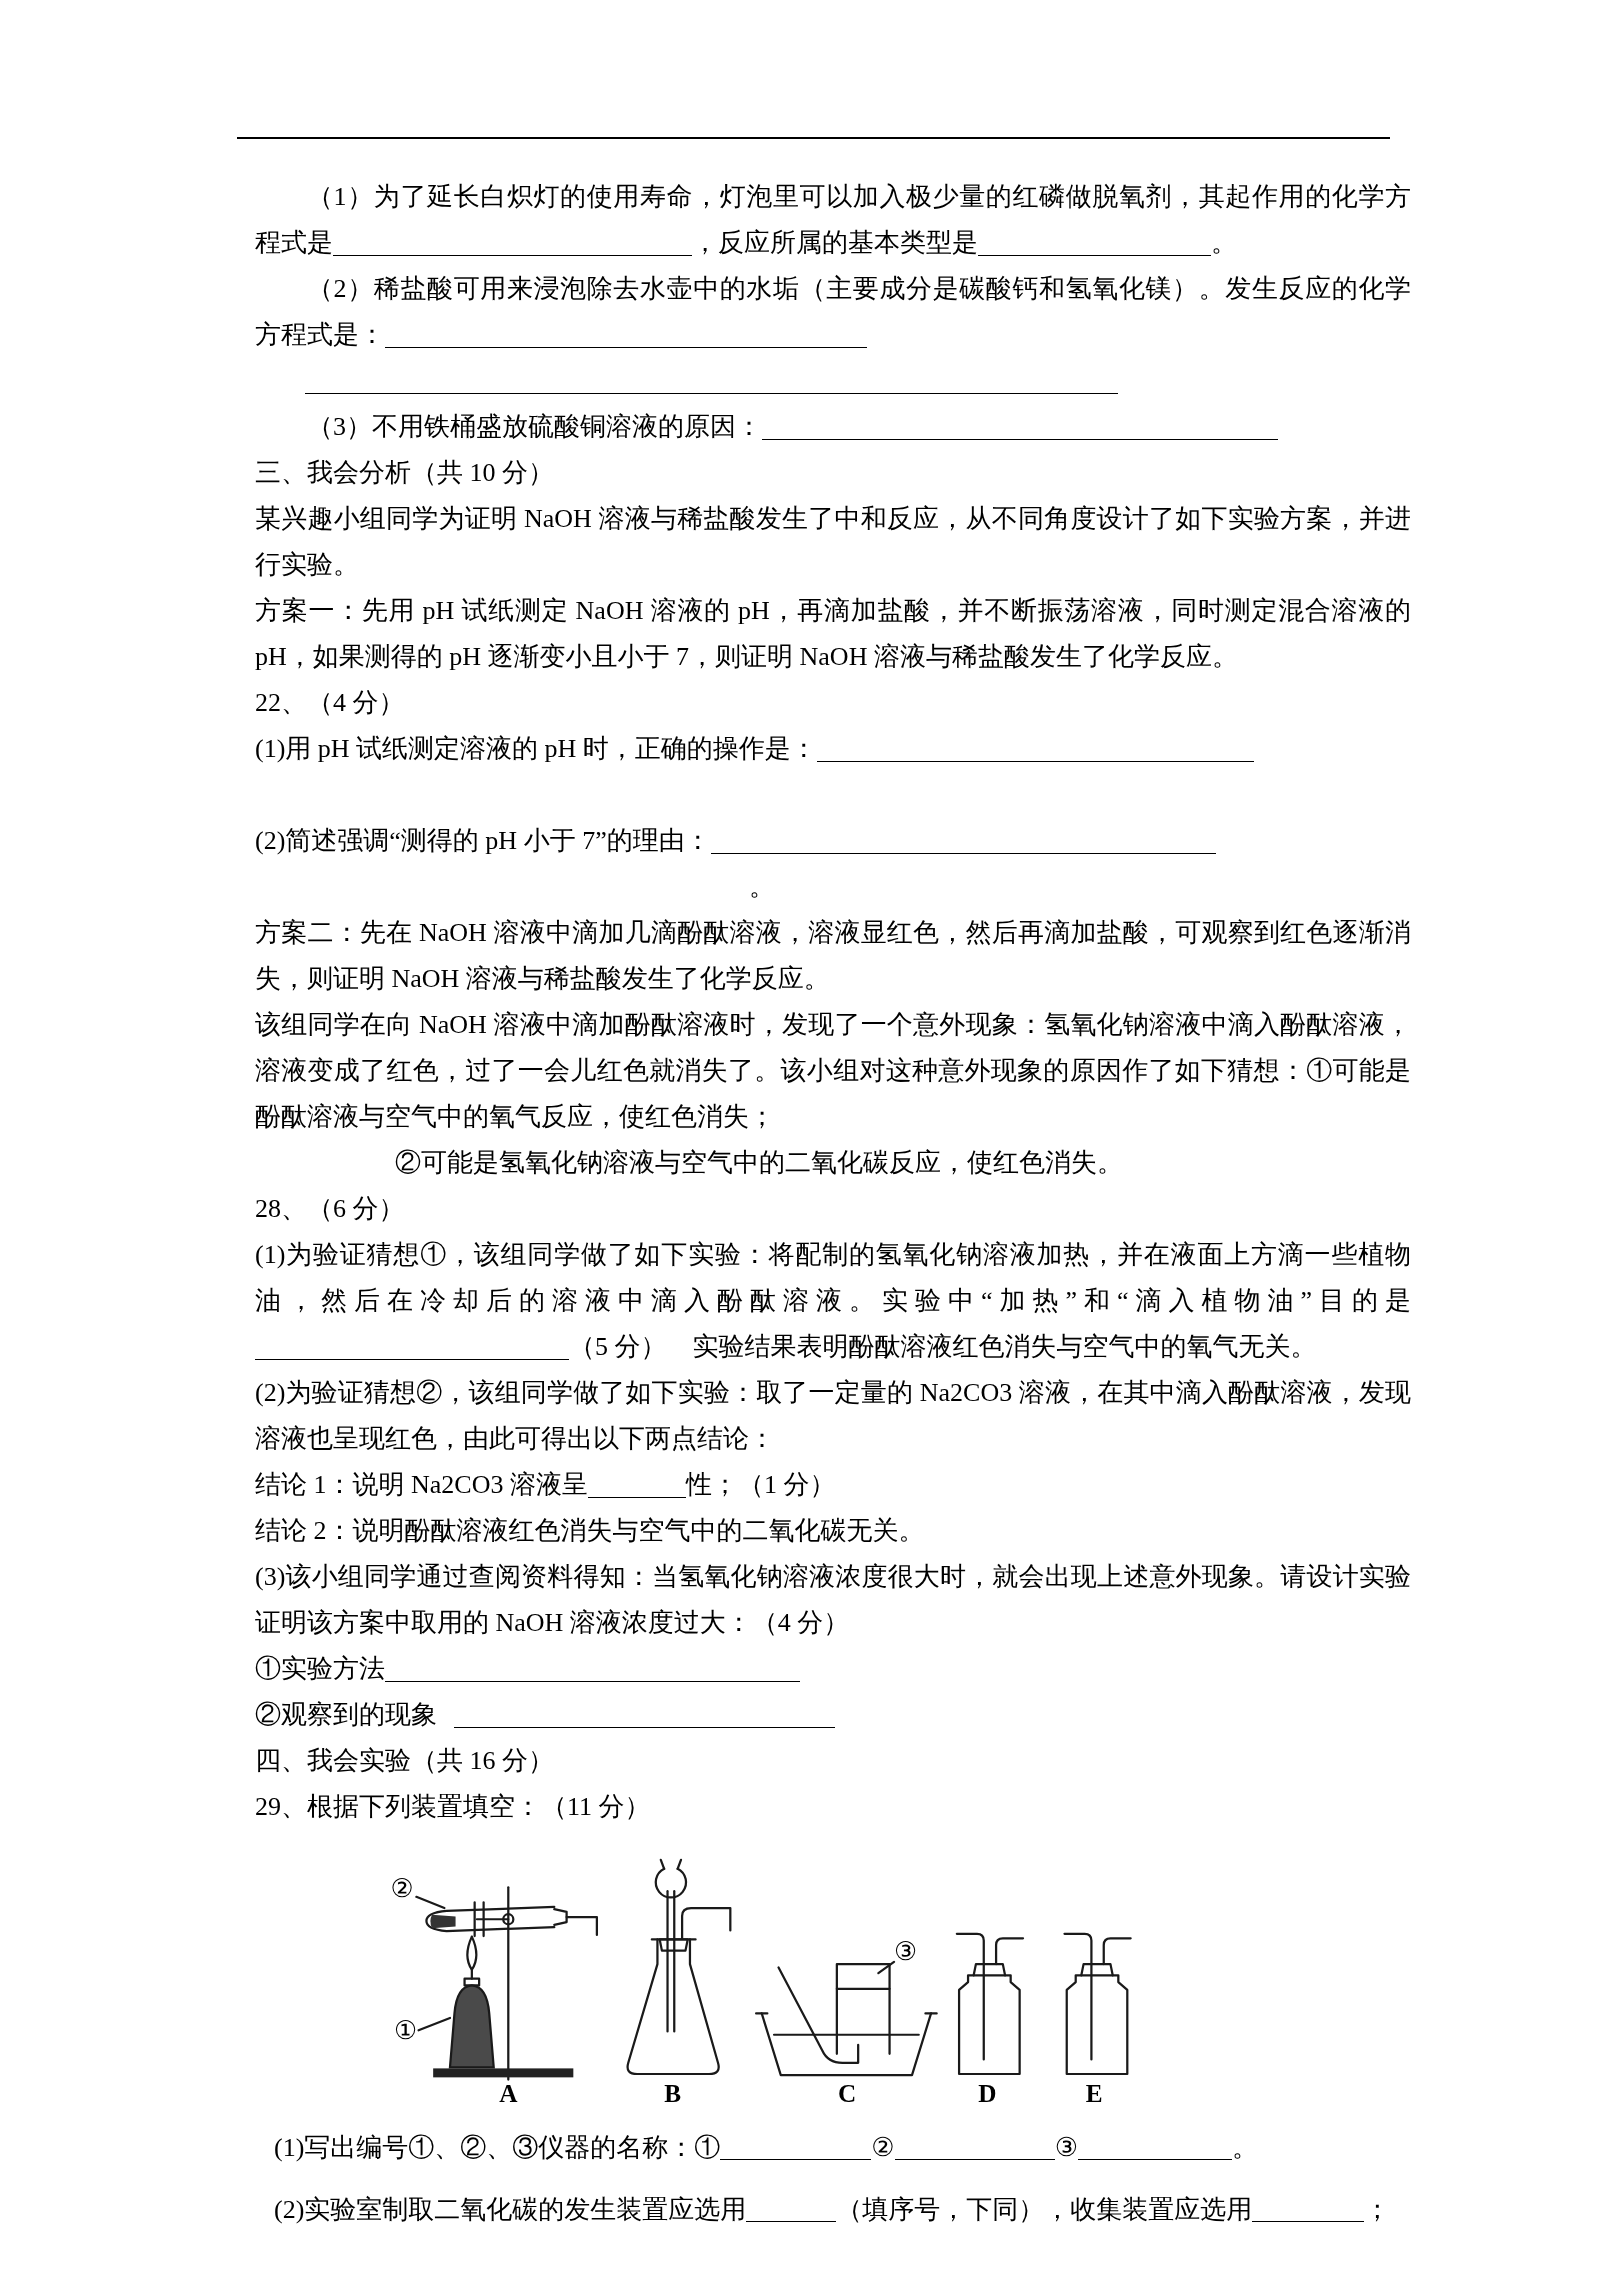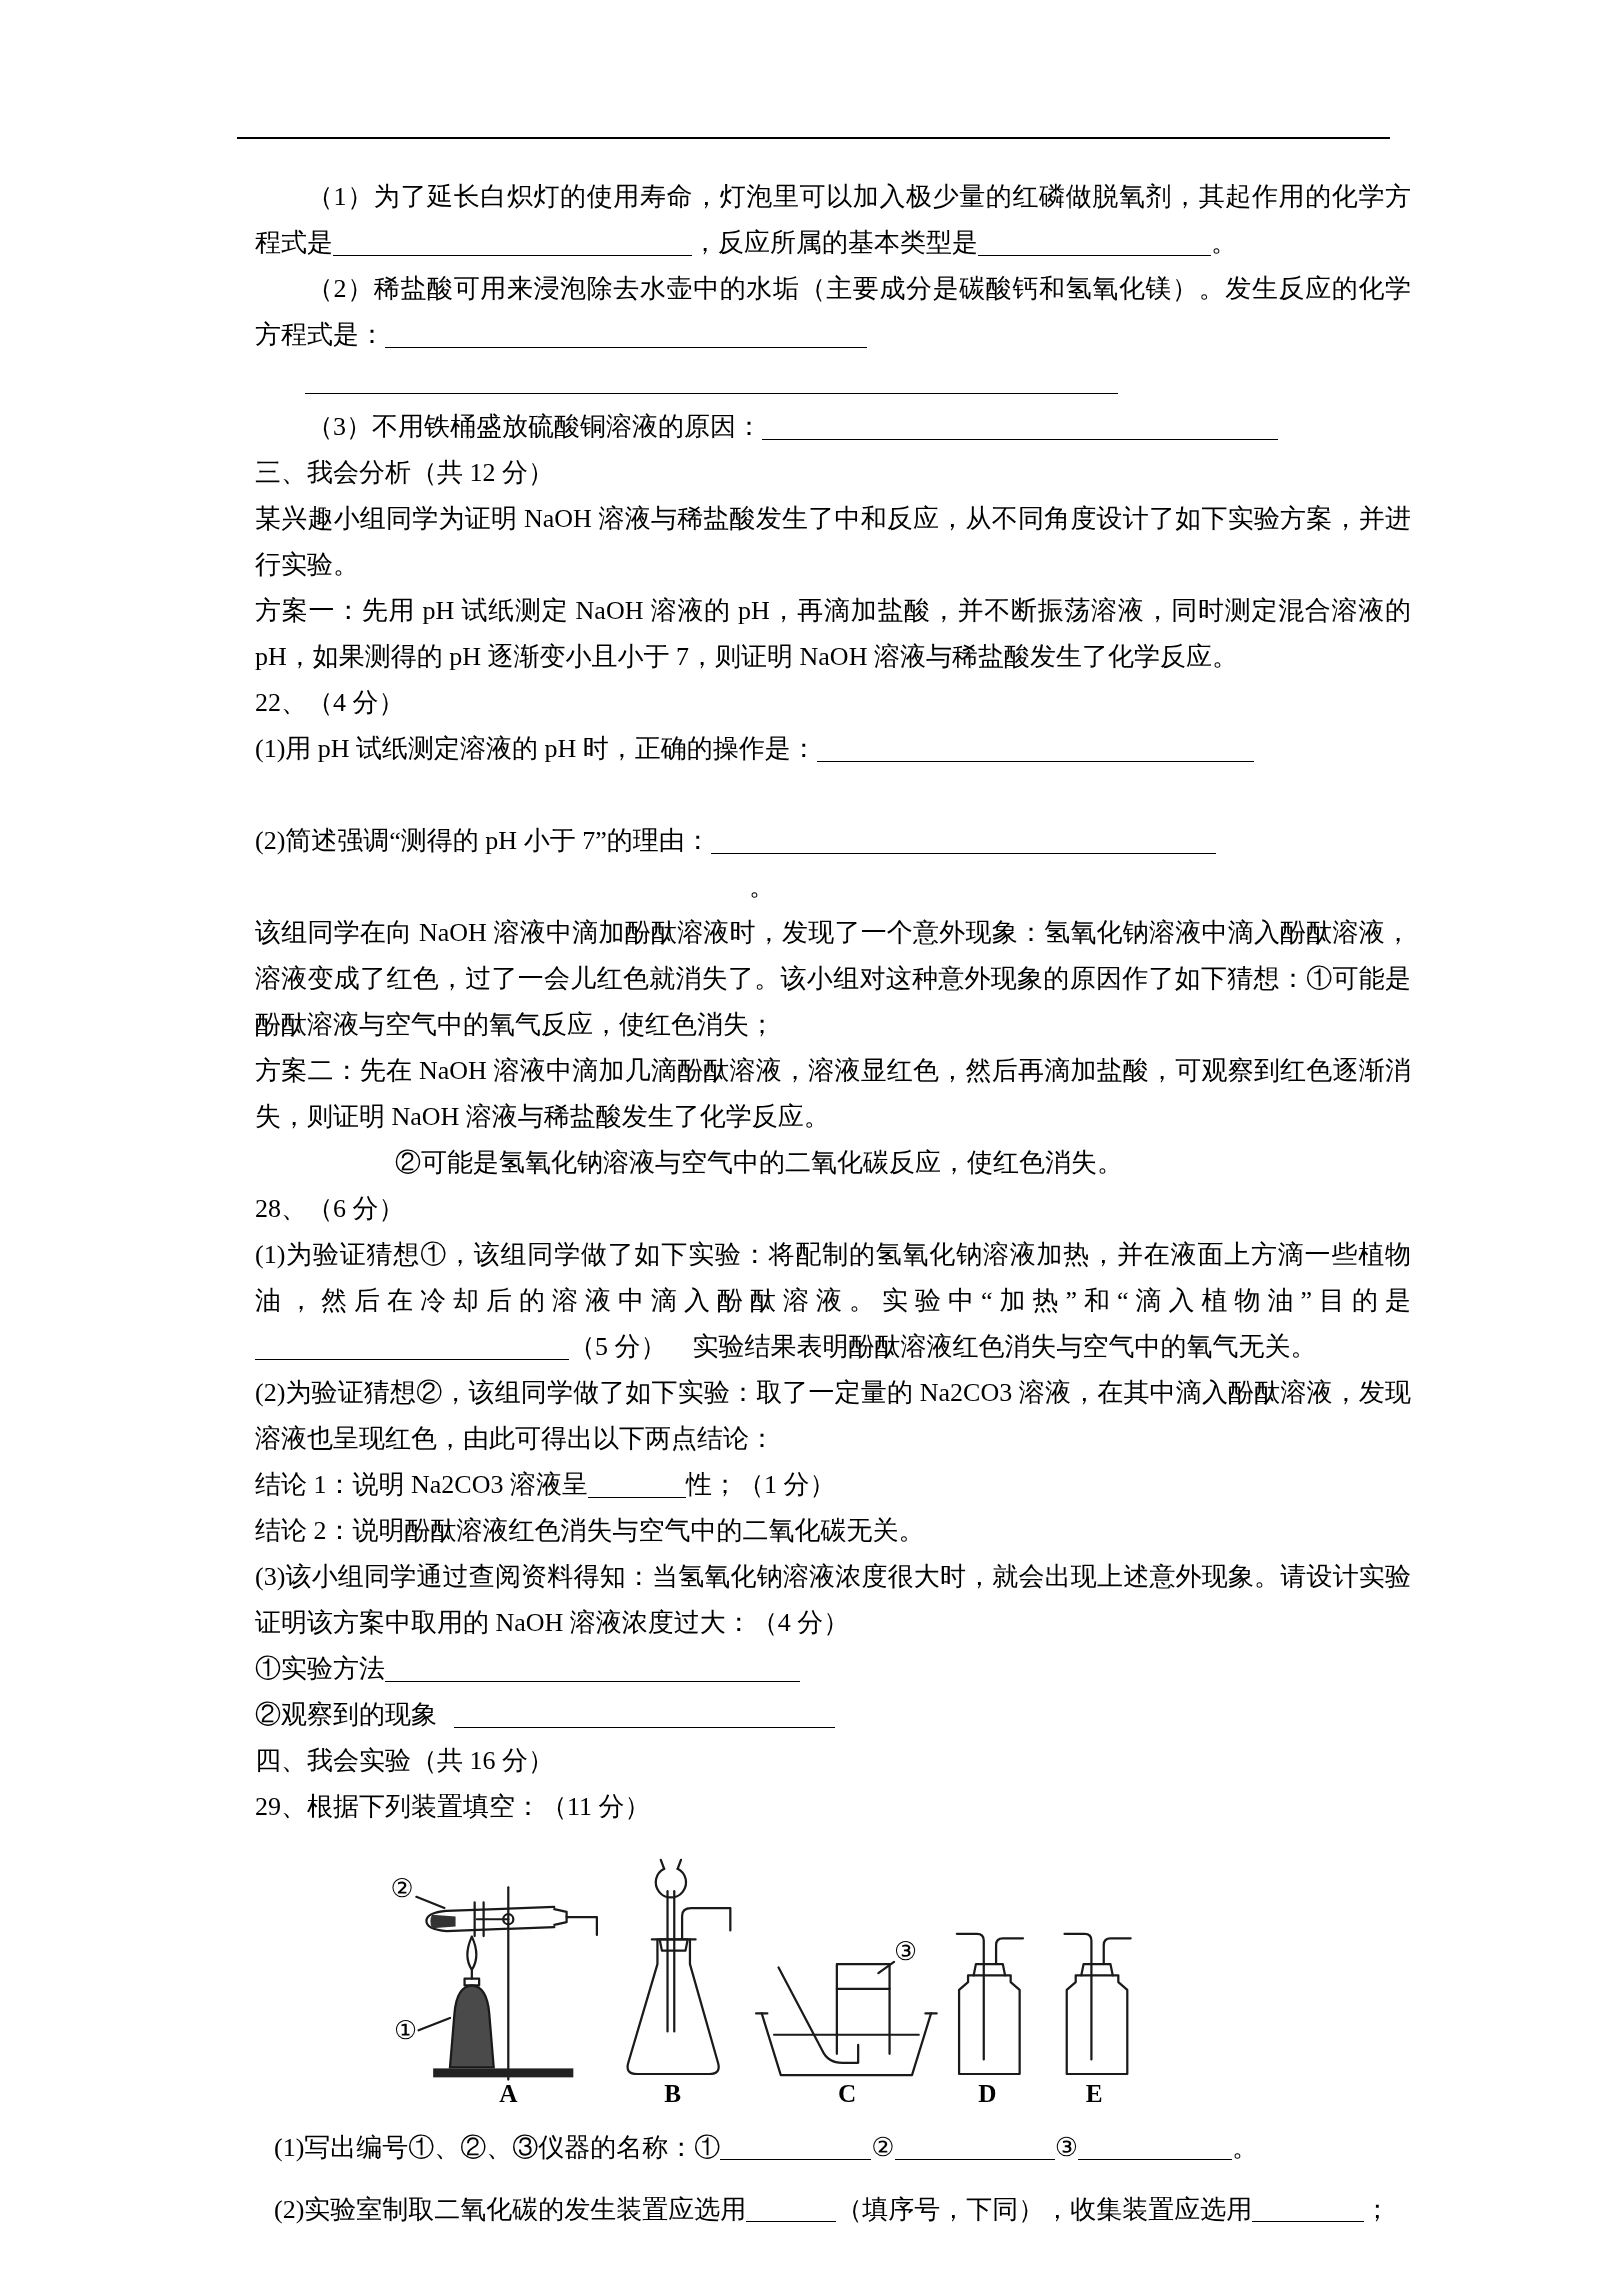--- a/index.html
+++ b/index.html
@@ -99,7 +99,7 @@
 
     <p class="para indent2"><span>（3）不用铁桶盛放硫酸铜溶液的原因：</span><span class="blank" style="width:516px"></span></p>
 
-    <p class="para"><span>三、我会分析（共 12 分）</span></p>
+    <p class="para"><span>三、我会分析（共 10 分）</span></p>
 
     <p class="para"><span>某兴趣小组同学为证明 NaOH 溶液与稀盐酸发生了中和反应，从不同角度设计了如下实验方案，并进行实验。</span></p>
 

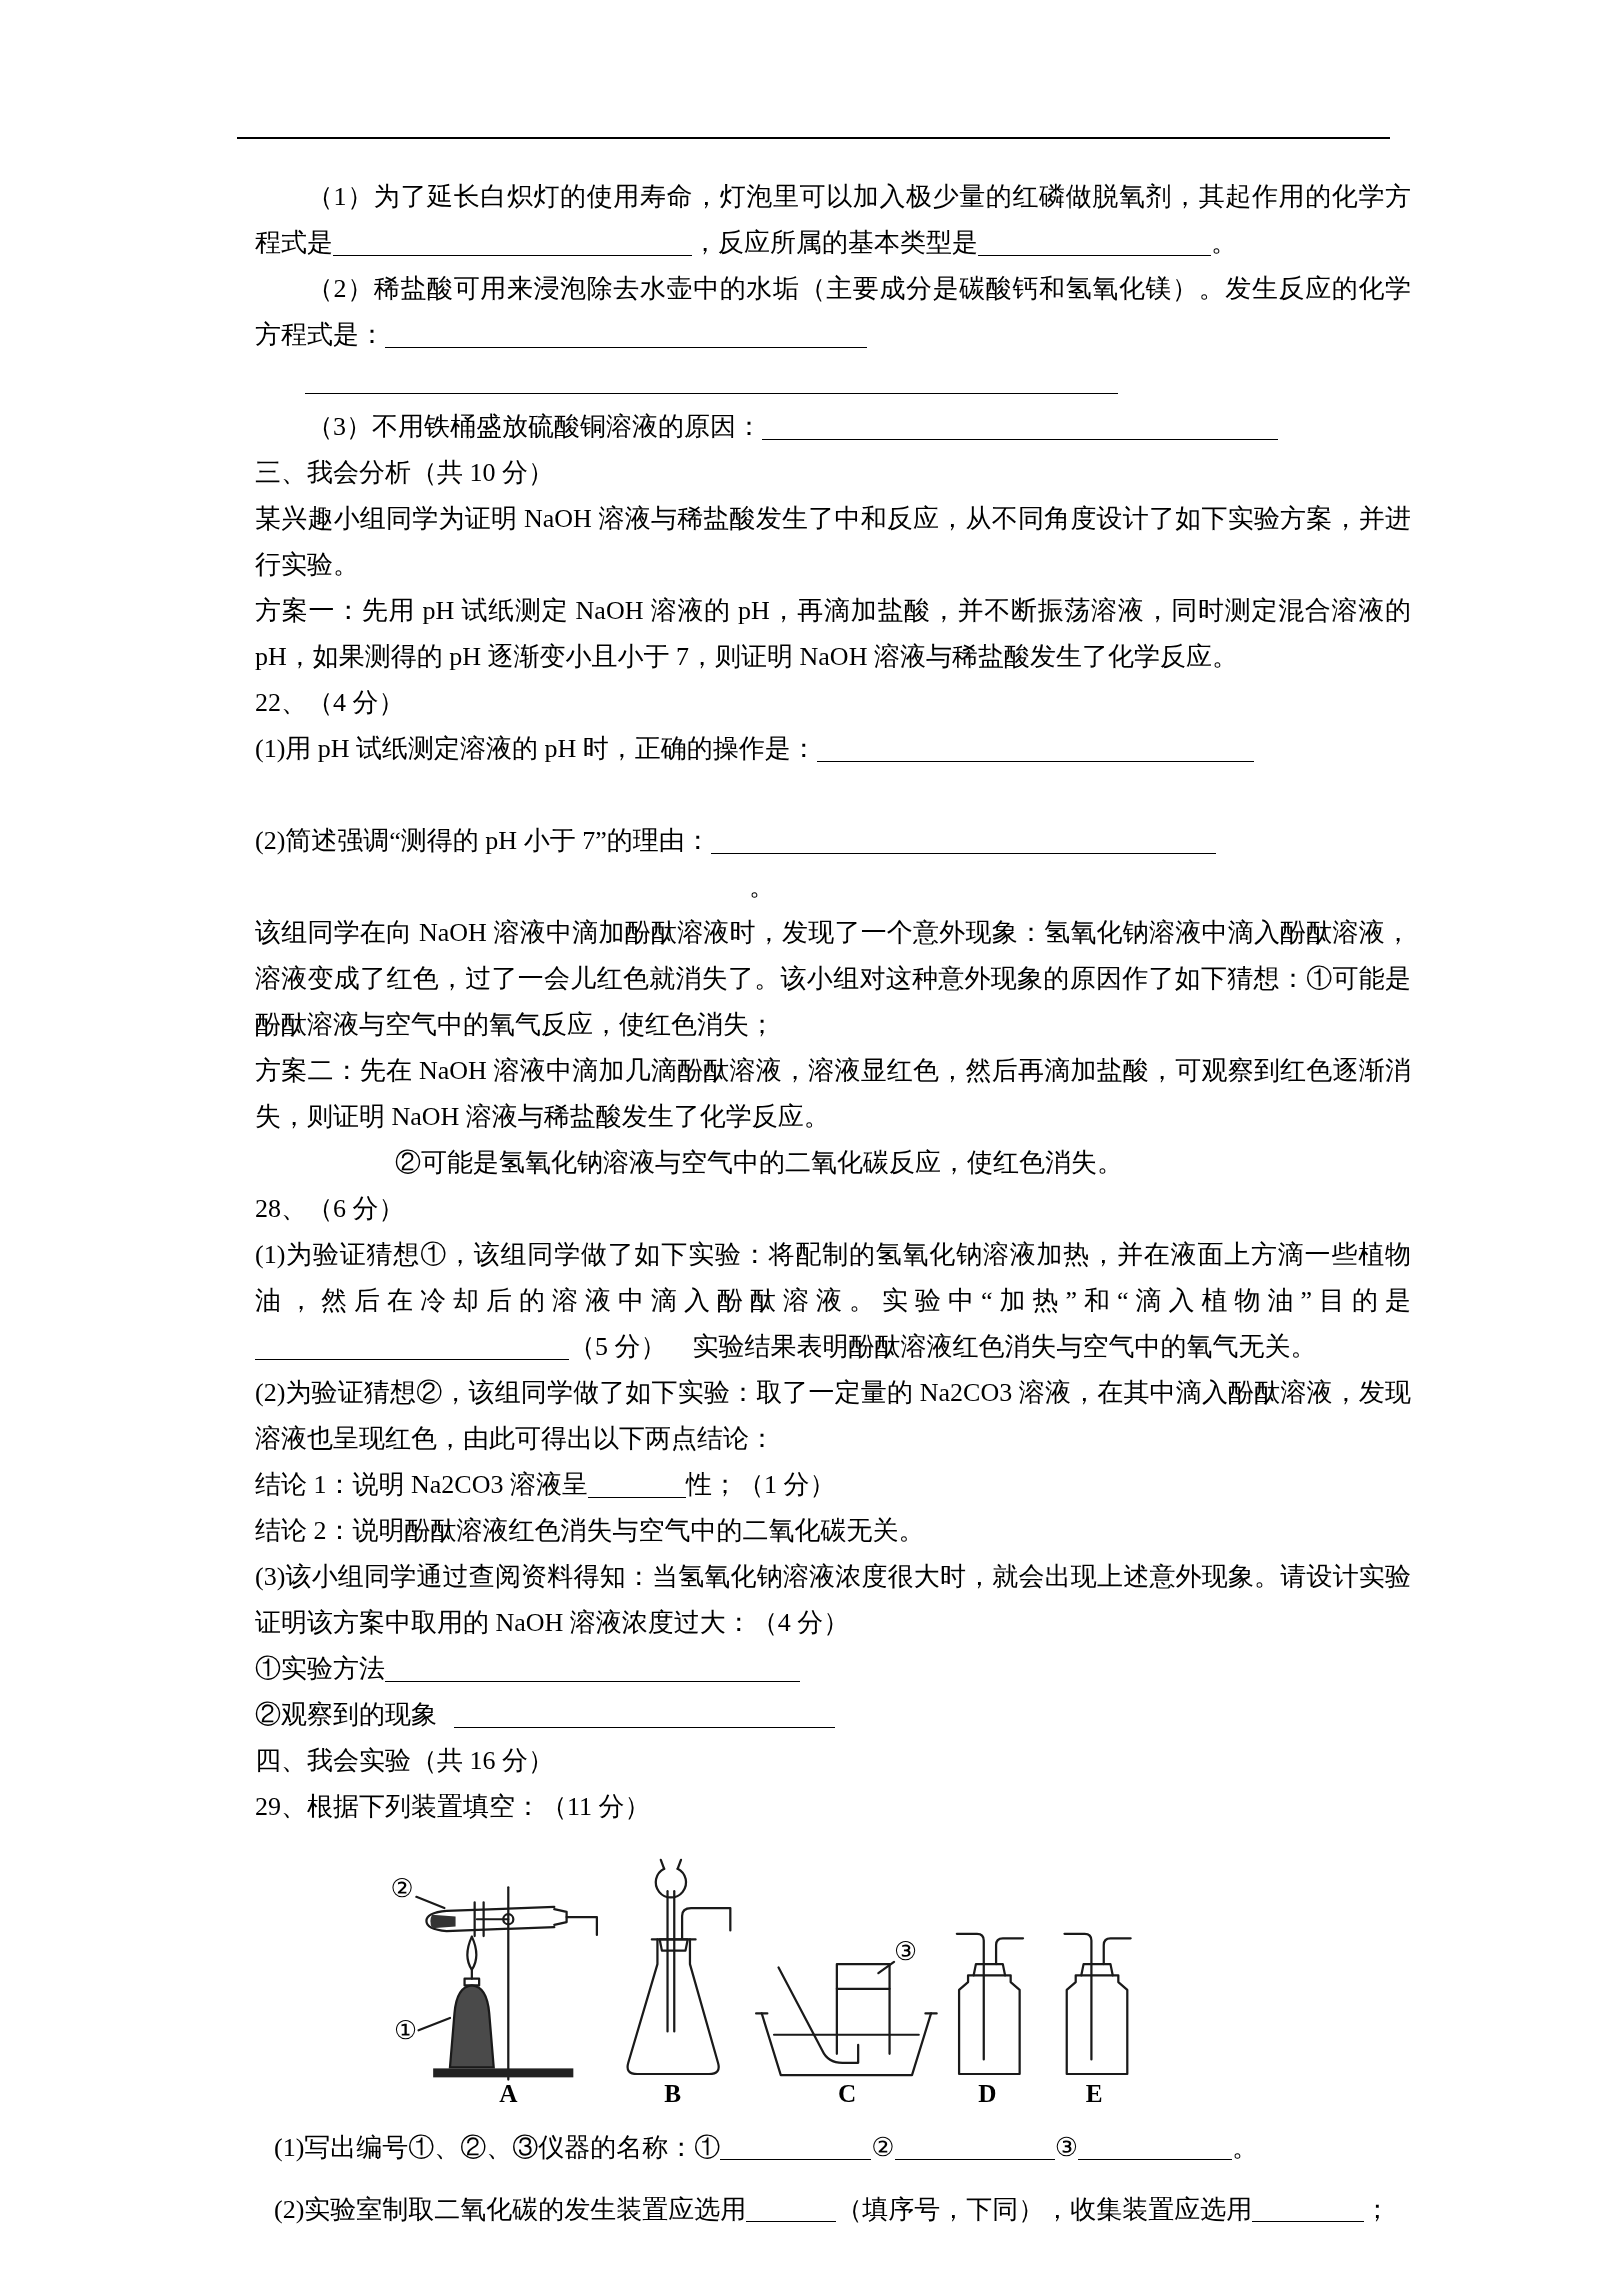--- a/index.html
+++ b/index.html
@@ -115,9 +115,9 @@
 
     <p class="para pad-period"><span>。</span></p>
 
+    <p class="para"><span>方案二：先在 NaOH 溶液中滴加几滴酚酞溶液，溶液显红色，然后再滴加盐酸，可观察到红色逐渐消失，则证明 NaOH 溶液与稀盐酸发生了化学反应。</span></p>
+
     <p class="para"><span>该组同学在向 NaOH 溶液中滴加酚酞溶液时，发现了一个意外现象：氢氧化钠溶液中滴入酚酞溶液，溶液变成了红色，过了一会儿红色就消失了。该小组对这种意外现象的原因作了如下猜想：①可能是酚酞溶液与空气中的氧气反应，使红色消失；</span></p>
-
-    <p class="para"><span>方案二：先在 NaOH 溶液中滴加几滴酚酞溶液，溶液显红色，然后再滴加盐酸，可观察到红色逐渐消失，则证明 NaOH 溶液与稀盐酸发生了化学反应。</span></p>
 
     <p class="para pad-guess"><span>②可能是氢氧化钠溶液与空气中的二氧化碳反应，使红色消失。</span></p>
 

